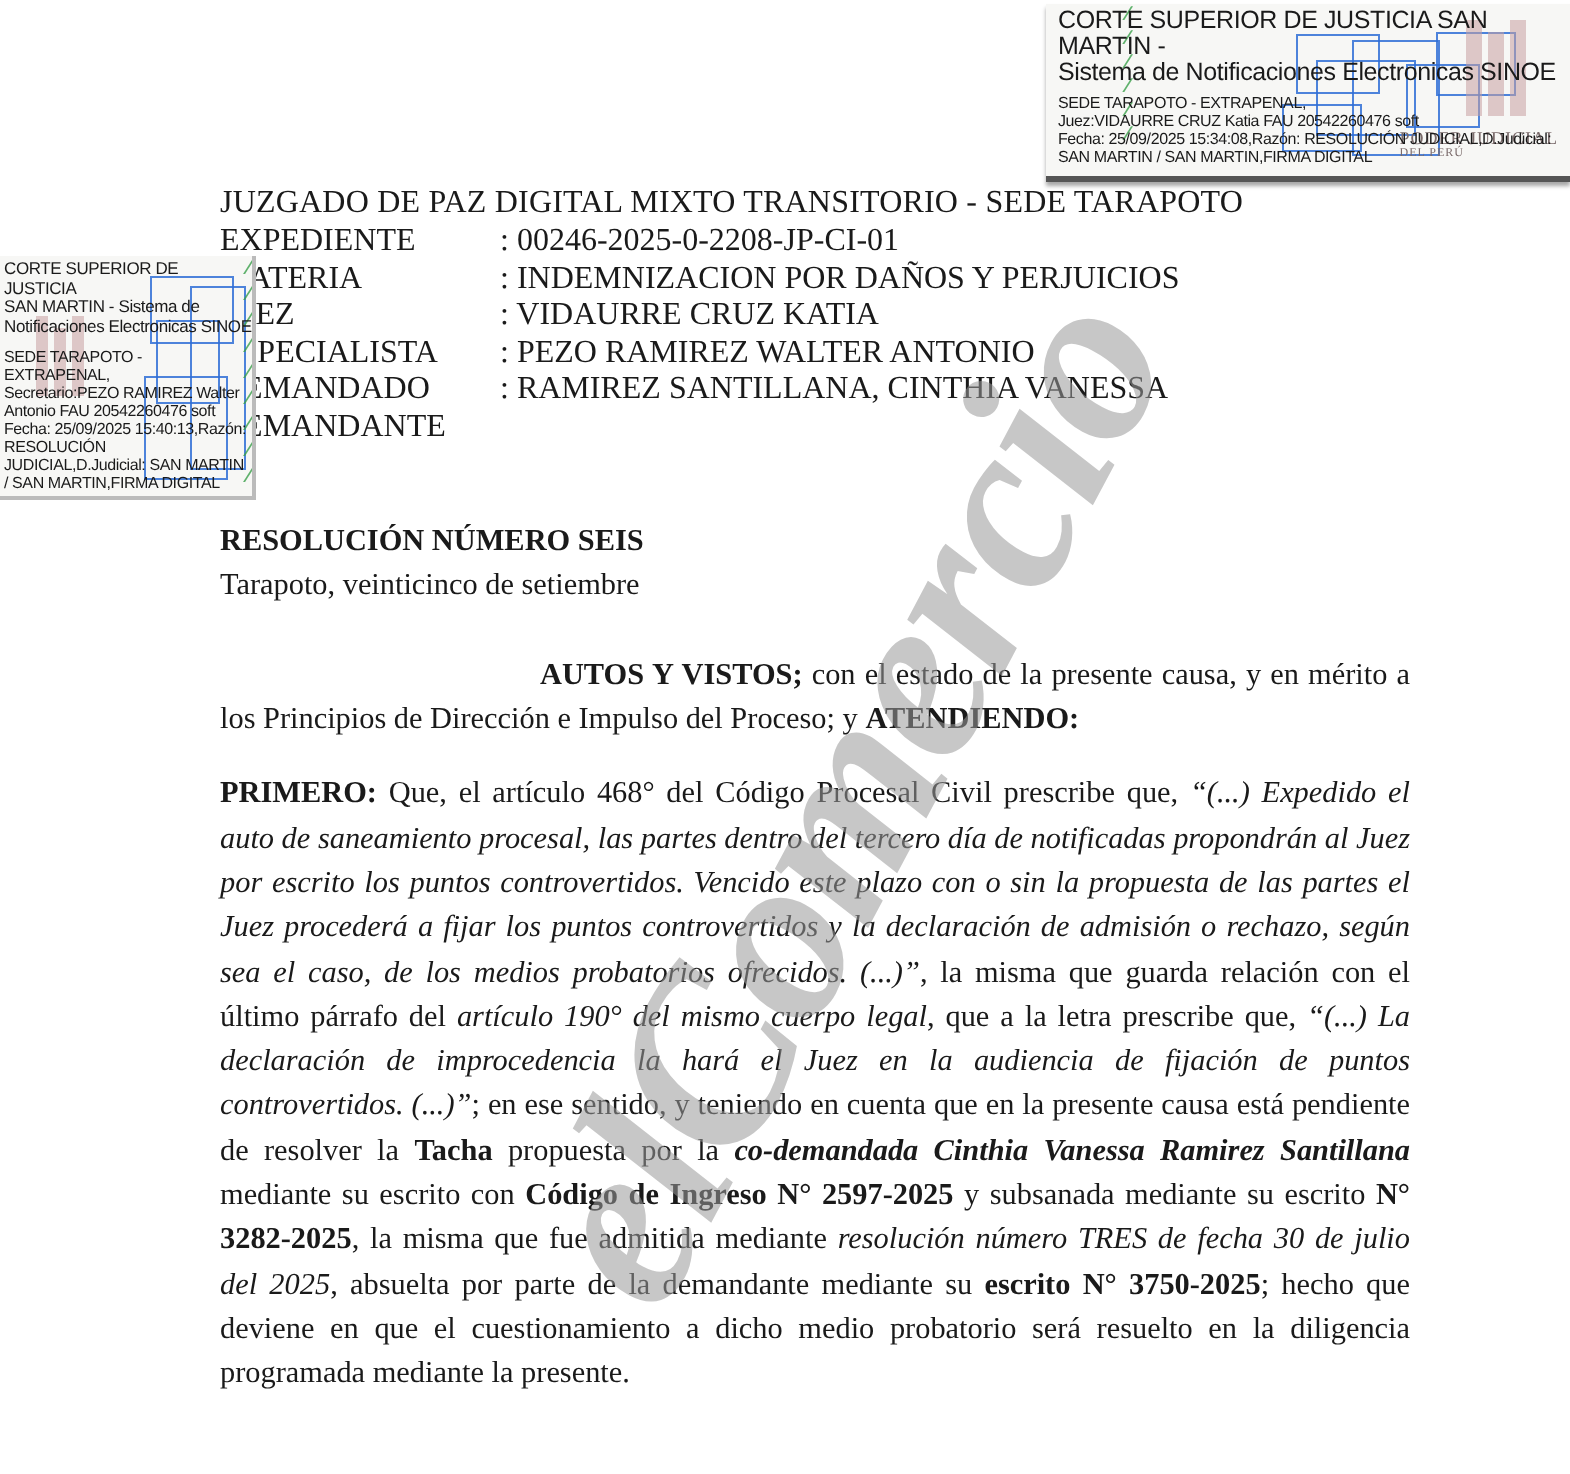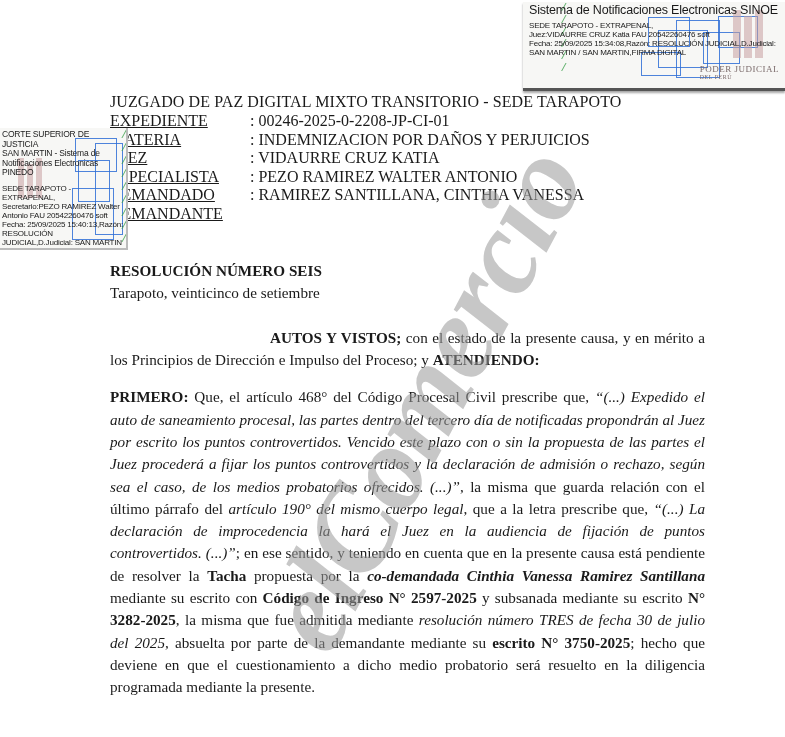--- a/index.html
+++ b/index.html
@@ -88,6 +88,7 @@
     <div class="ticks" style="left:40px;top:0;font-size:10px;line-height:12px;">⁄<br>⁄<br>⁄<br>⁄<br>⁄<br>⁄</div>
     <div class="txt">
       <div class="title">
+        <div>CORTE SUPERIOR DE JUSTICIA SAN MARTIN -</div>
         <div>Sistema de Notificaciones Electronicas SINOE</div>
       </div>
       <div class="lines">

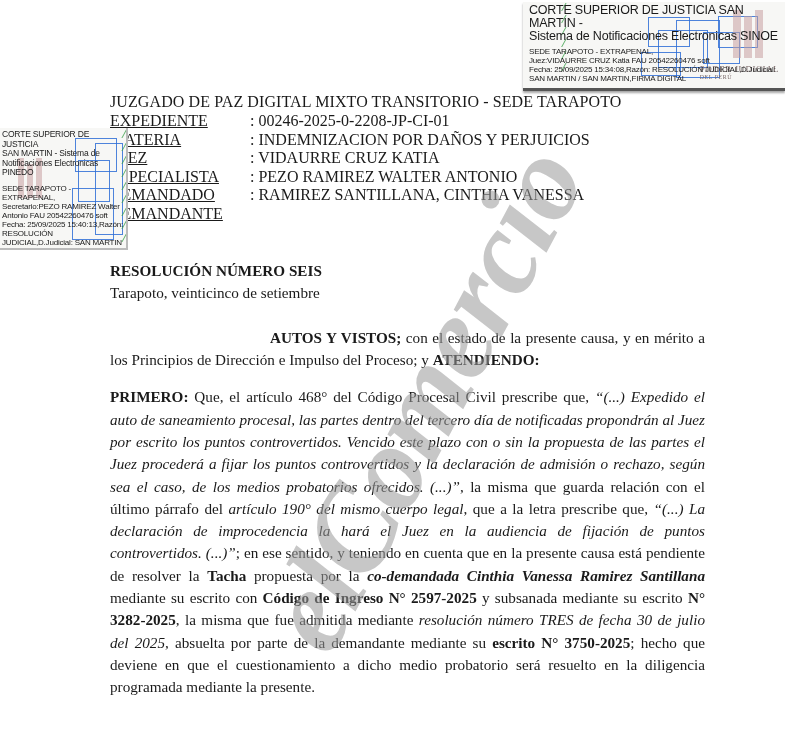--- a/index.html
+++ b/index.html
@@ -44,7 +44,7 @@
   .court { font-size:16px; line-height:18px; letter-spacing:.1px; }
   .meta { margin-top:1px; }
   .meta-row { display:flex; font-size:16px; line-height:18.5px; }
-  .meta-row .lbl { width:140px; white-space:nowrap;text-decoration:underline; }
+  .meta-row .lbl { width:140px; white-space:nowrap; }
   .meta-row .val { white-space:nowrap; }
   .meta-row.cont .val { padding-left:9px; }
 

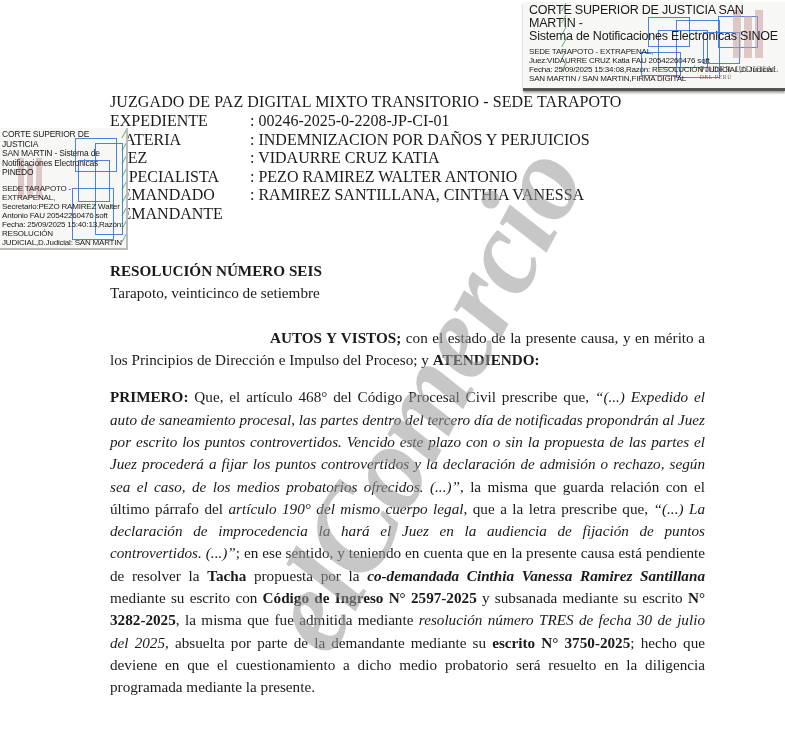--- a/index.html
+++ b/index.html
@@ -121,7 +121,7 @@
       <div class="title">
         <div>CORTE SUPERIOR DE JUSTICIA</div>
         <div>SAN MARTIN - Sistema de</div>
-        <div>Notificaciones Electronicas PINEDO</div>
+        <div>Notificaciones Electronicas SINOE</div>
       </div>
       <div class="lines">
         <div>SEDE TARAPOTO -</div>

